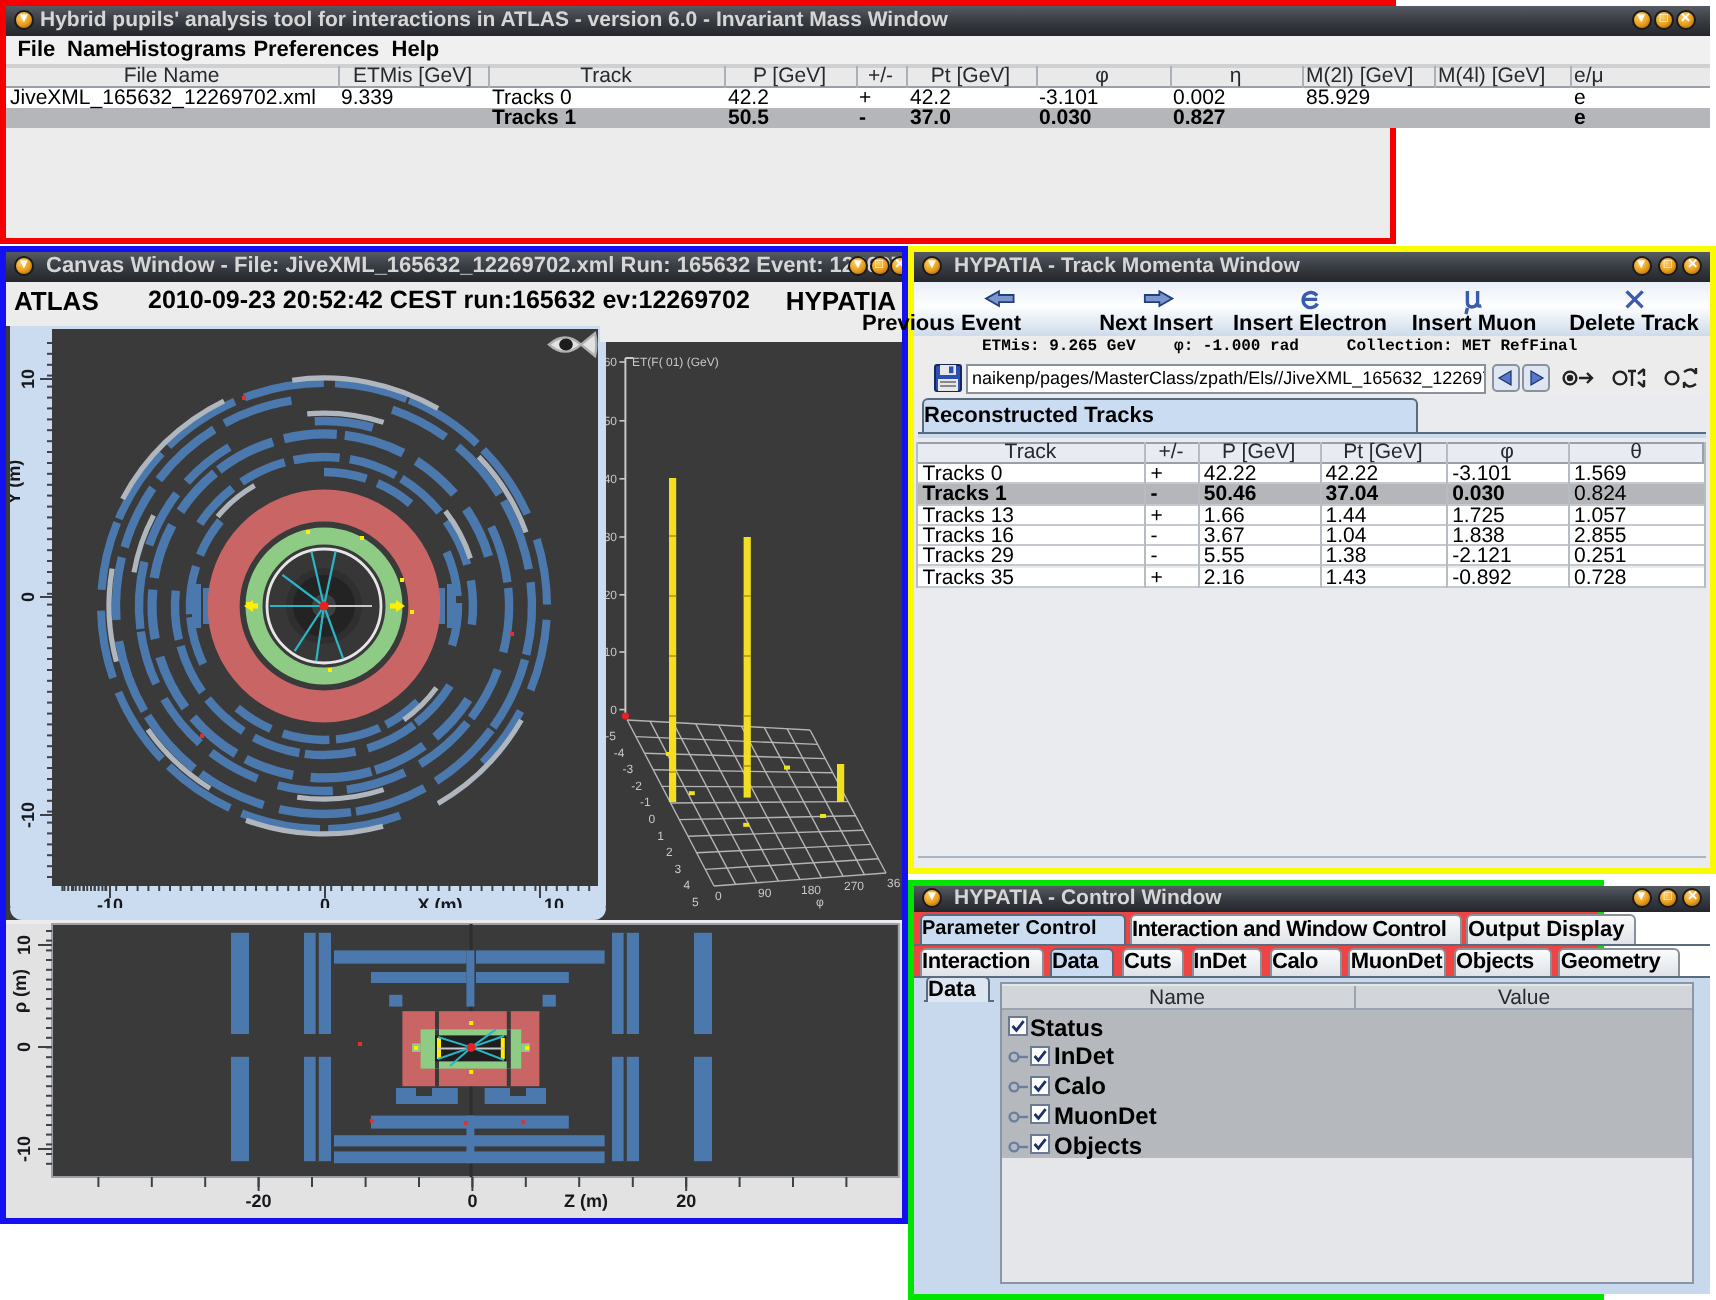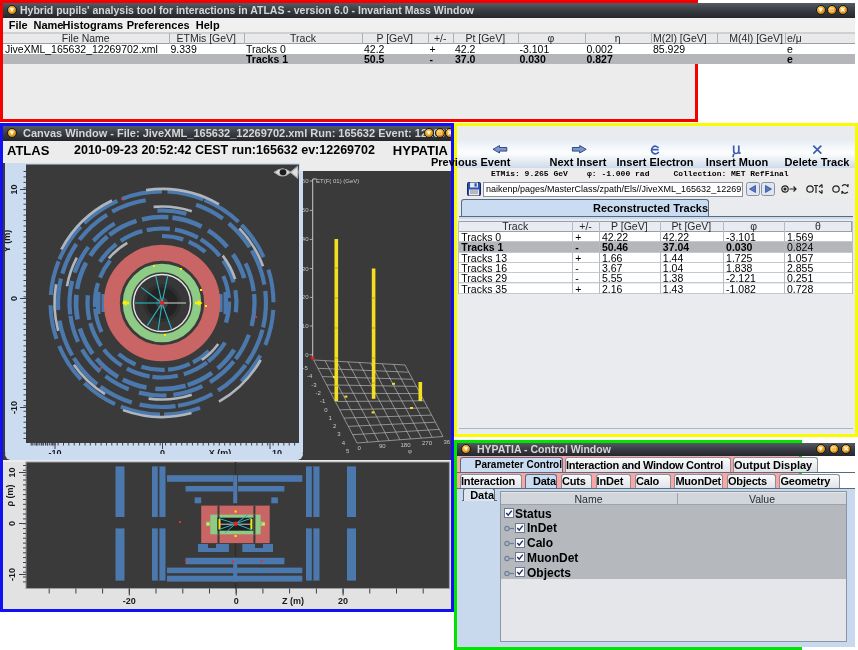--- a/index.html
+++ b/index.html
@@ -51,7 +51,7 @@
       <div class="cell" style="left:514.5px;top:0;width:67.0px;text-align:center;color:#26292e">φ</div>
       <div class="cell" style="left:581.5px;top:0;width:66.5px;text-align:center;color:#26292e">η</div>
       <div class="cell" style="left:648px;top:0;width:66px;color:#26292e">M(2l) [GeV]</div>
-      <div class="cell" style="left:714px;top:0;width:68px;text-align:right;color:#26292e">M(4l) [GeV]</div>
+      <div class="cell" style="left:714px;top:0;width:68px;text-align:left;color:#26292e">M(4l) [GeV]</div>
       <div class="cell" style="left:782px;top:0;width:70px;color:#26292e">e/μ</div>
       <div class="vline" style="left:165.5px;top:0;height:31px;background:#aab0b8"></div>
       <div class="vline" style="left:241px;top:0;height:31px;background:#aab0b8"></div>

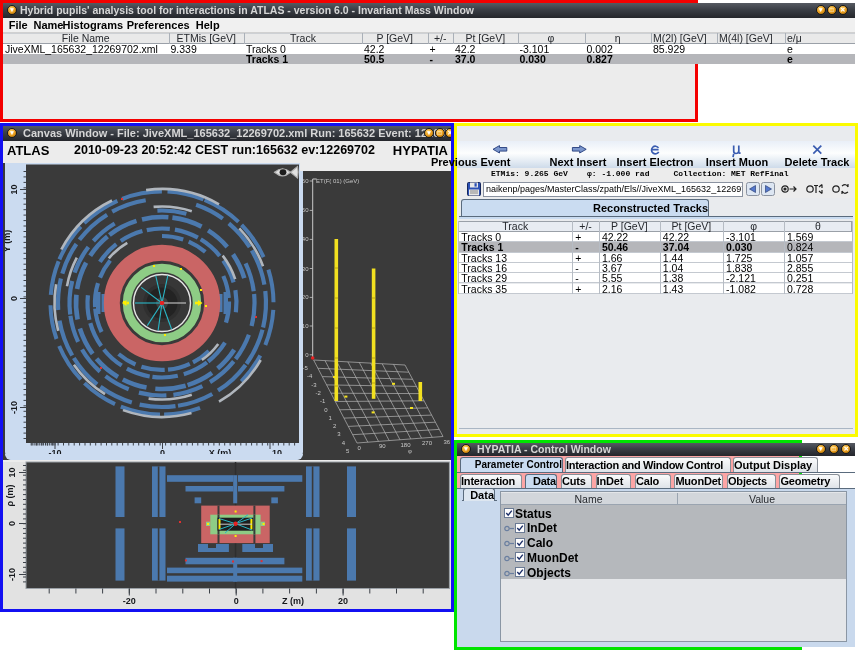--- a/index.html
+++ b/index.html
@@ -587,6 +587,21 @@
 </div>
 
 <div class="abs" id="w3" style="left:454px;top:123px;width:404px;height:314px;border:3px solid #fbfb00;background:#e9ebee">
+ <div class="tbar" style="left:0;top:0;width:398px;height:15px">
+   <div class="ob" style="left:4px;top:1.5px">
+        <i>▼</i>
+      </div>
+   <div class="tt" style="left:20px">HYPATIA - Track Momenta Window</div>
+   <div class="ob" style="left:358.6px;top:2px">
+        <i>▼</i>
+      </div>
+   <div class="ob" style="left:371.8px;top:2px">
+        <i>□</i>
+      </div>
+   <div class="ob" style="left:384.3px;top:2px">
+        <i>✕</i>
+      </div>
+ </div>
  <div class="abs" id="tmtoolbar" style="left:0;top:15px;width:398px;height:27px;background:linear-gradient(#e9eff8,#fdfefe 45%,#cedbea)">
       <svg class="abs" style="left:0;top:0" width="398" height="27" viewBox="0 0 398 27">
         <g fill="#7b96cc" stroke="#253d7d" stroke-width="0.9">

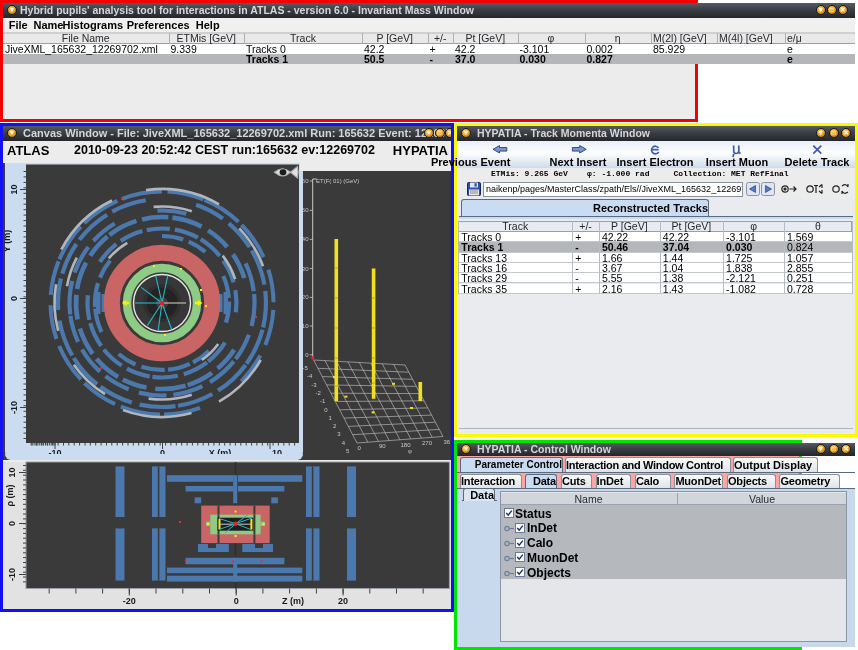--- a/index.html
+++ b/index.html
@@ -11,7 +11,7 @@
 .ob i{position:absolute;color:#fff;font-style:normal;font-weight:bold;font-size:6.5px;left:0;right:0;top:0;bottom:0;text-align:center;line-height:8.5px}
 .cell{position:absolute;overflow:hidden;white-space:nowrap;font-size:10.5px;line-height:11px;padding:0 2px}
 .vline{position:absolute;width:1px;background:#9aa0a8}
-.tabA{position:absolute;background:#cadcf1;border:1px solid #5a6b7d;border-bottom:none;border-radius:3px 3px 0 0;font-weight:bold;text-align:right}
+.tabA{position:absolute;background:#cadcf1;border:1px solid #5a6b7d;border-bottom:none;border-radius:3px 3px 0 0;font-weight:bold;text-align:left}
 .tabI{position:absolute;background:linear-gradient(#fafbfc,#dfe3e8);border:1px solid #8a9098;border-bottom:none;border-radius:3px 3px 0 0;font-weight:bold;}
 .mi{position:absolute;top:1px;font-weight:bold;font-size:11px}
 </style></head>

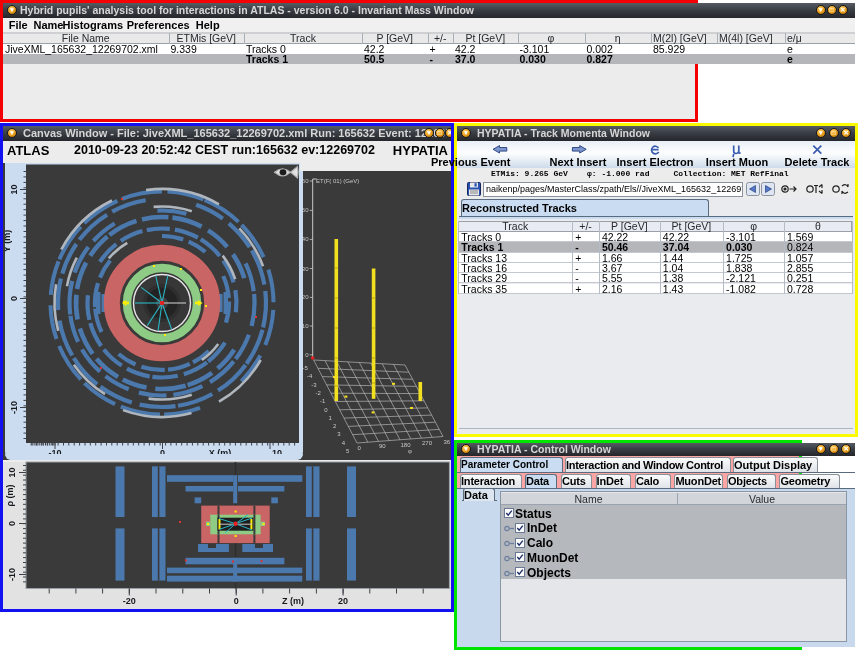--- a/index.html
+++ b/index.html
@@ -701,7 +701,7 @@
       <div class="cell" style="left:116.2px;top:115.49999999999999px;width:25.700000000000003px;font-weight:normal;z-index:2">+</div>
       <div class="cell" style="left:142.9px;top:115.49999999999999px;width:59.900000000000006px;font-weight:normal;z-index:2">2.16</div>
       <div class="cell" style="left:203.8px;top:115.49999999999999px;width:62.30000000000001px;font-weight:normal;z-index:2">1.43</div>
-      <div class="cell" style="left:267.1px;top:115.49999999999999px;width:59.89999999999998px;font-weight:normal;z-index:2">-1.082</div>
+      <div class="cell" style="left:267.1px;top:115.49999999999999px;width:59.89999999999998px;font-weight:normal;z-index:2">-0.892</div>
       <div class="cell" style="left:328px;top:115.49999999999999px;width:67px;font-weight:normal;z-index:2">0.728</div>
       <div class="vline" style="left:1.3px;top:53px;height:72.8px;background:#b6bcc4"></div>
       <div class="vline" style="left:115.2px;top:53px;height:72.8px;background:#b6bcc4"></div>

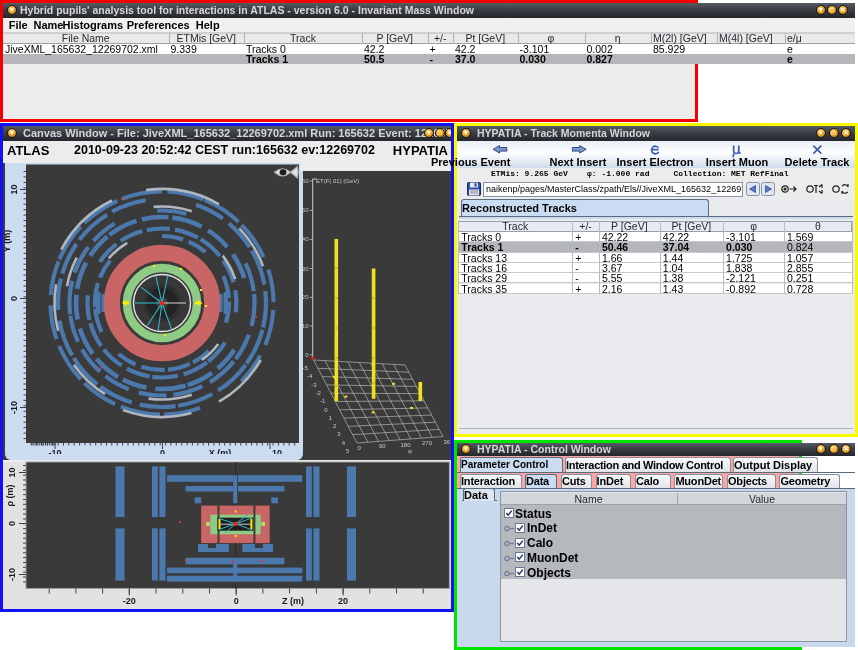--- a/index.html
+++ b/index.html
@@ -714,7 +714,7 @@
     </div>
 </div>
 
-<div class="abs" id="w4" style="left:454px;top:440px;width:348px;height:210px;border:3px solid #00e400;background:#fca5a5">
+<div class="abs" id="w4" style="left:454px;top:440px;width:348px;height:210px;border:3px solid #00e400;background:#ef4444">
  <div class="tbar" style="left:0;top:0;width:398px;height:13px">
    <div class="ob" style="left:4px;top:1px">
         <i>▼</i>

